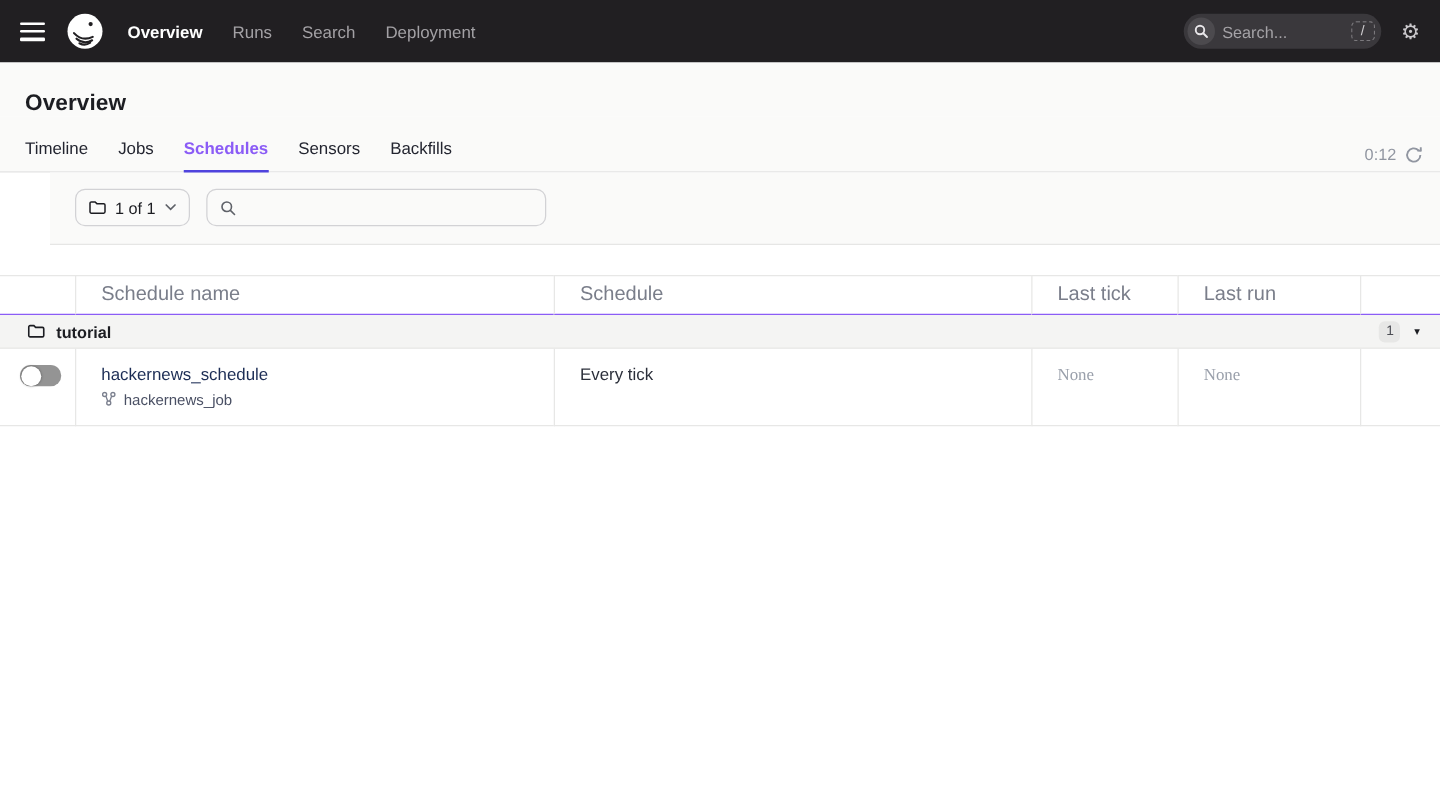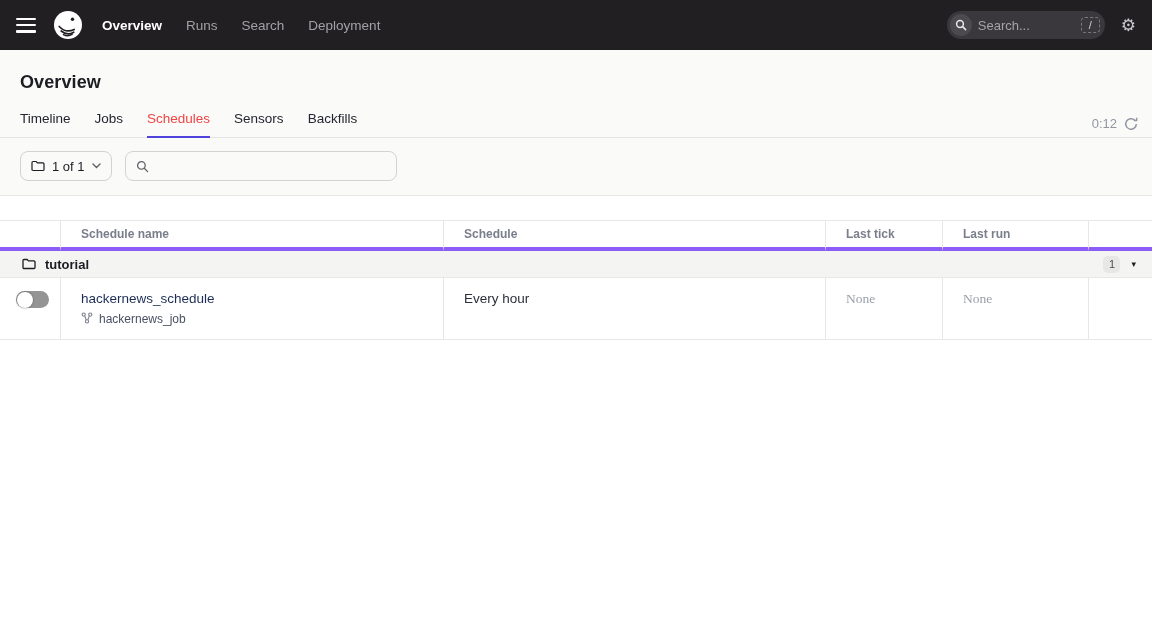--- a/index.html
+++ b/index.html
@@ -31,7 +31,7 @@
   .tabs-row { background:#fafaf9; display:flex; align-items:flex-end; padding:18px 14px 0 20px; border-bottom:1px solid #e4e4e3; }
   .tabs { display:flex; gap:24px; }
   .tab { font-size:13.5px; color:#232530; padding-bottom:11px; cursor:pointer; position:relative; }
-  .tab.active { color:#ef4444; }
+  .tab.active { color:#8b5cf6;font-weight:bold; }
   .tab.active::after { content:""; position:absolute; left:0; right:0; bottom:-1px; height:2px; background:#4f43dd; }
   .refresh-wrap { margin-left:auto; display:flex; align-items:flex-end; gap:7px; padding-bottom:6px; }
   .refresh-time { font-size:13px; color:#9196a1; }

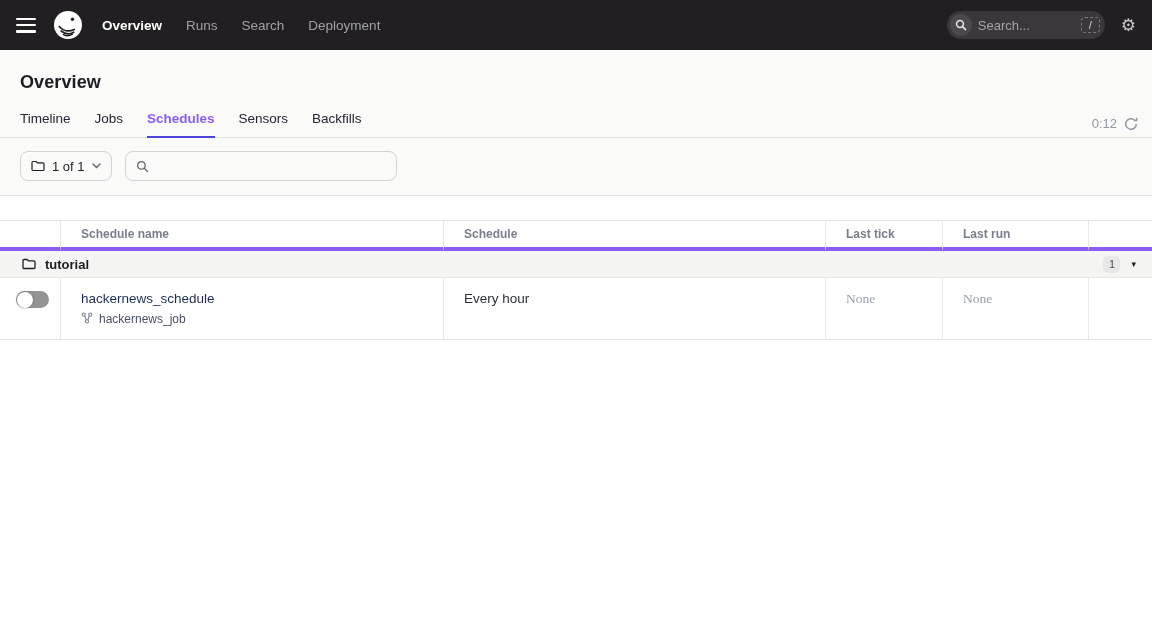--- a/index.html
+++ b/index.html
@@ -38,7 +38,7 @@
   .refresh-icon { cursor:pointer; display:flex; }
 
   
-  .filter-row { background:#fafaf9; padding:13px 20px 14px; display:flex; align-items:center; gap:13px; border-bottom:1px solid #e6e6e5; }
+  .filter-row { background:#fafaf9; padding:13px 20px 14px; display:flex; align-items:center; gap:13px; border-bottom:1px solid #e6e6e5;margin-left:40px; }
   .scope-btn { height:30px; border:1px solid #d2d2d5; border-radius:8px; background:transparent; display:flex; align-items:center; gap:7px; padding:0 10px; font-size:13px; color:#1c1d22; cursor:pointer; }
   .filter-input-wrap { width:272px; height:30px; border:1px solid #d2d2d5; border-radius:8px; display:flex; align-items:center; gap:7px; padding:0 10px; background:transparent; }
   .filter-input { flex:1; min-width:0; border:none; outline:none; background:transparent; font-size:13.5px; color:#1c1d22; font-family:inherit; }

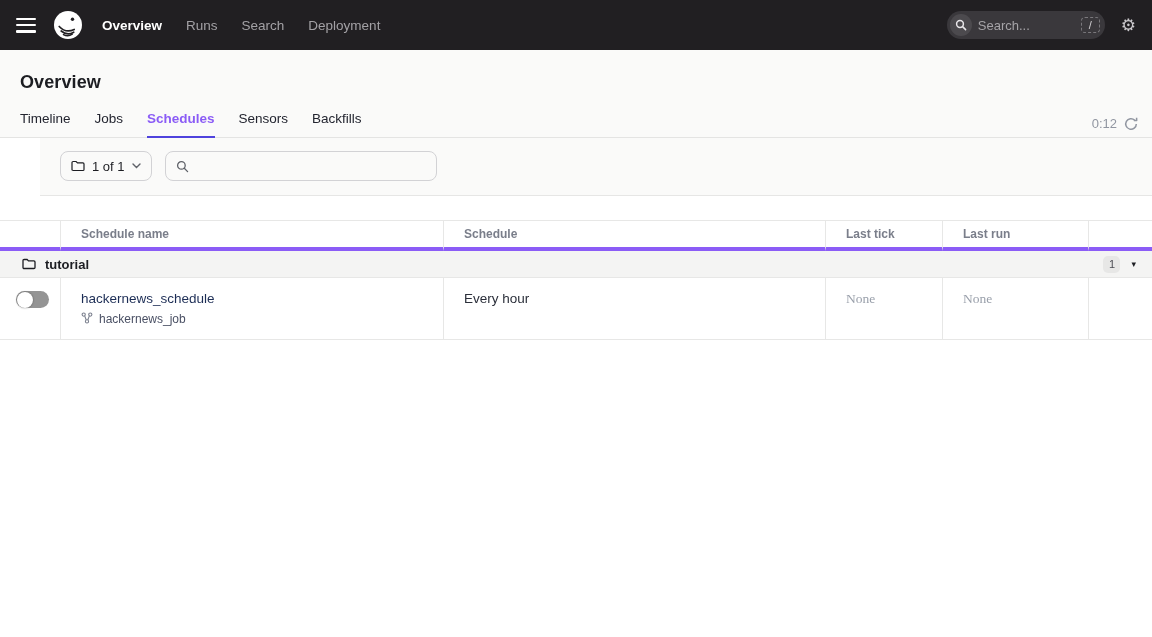--- a/index.html
+++ b/index.html
@@ -47,7 +47,7 @@
   
   .table-area { background:#ffffff; flex:1; padding-top:24px; }
   .grid-row { display:grid; grid-template-columns:60px 383px 382px 117px 146px 64px; }
-  .th { font-size:12px; color:#7a7e8a; padding:6px 16px 6px 20px; border-top:1px solid #e7e7e6; border-bottom:4px solid #8b5cf6; white-space:nowrap; overflow:hidden;font-weight:bold; }
+  .th { font-size:16px; color:#7a7e8a; padding:6px 16px 6px 20px; border-top:1px solid #e7e7e6; border-bottom:1px solid #8b5cf6; white-space:nowrap; overflow:hidden; }
   .th + .th { border-left:1px solid #e7e7e6; }
   .group-row { height:27px; background:#f4f4f3; border-bottom:1px solid #e7e7e6; display:flex; align-items:center; padding:0 16px 0 22px; cursor:pointer; }
   .group-name { font-size:13px; font-weight:700; color:#1c1d22; margin-left:9px; }

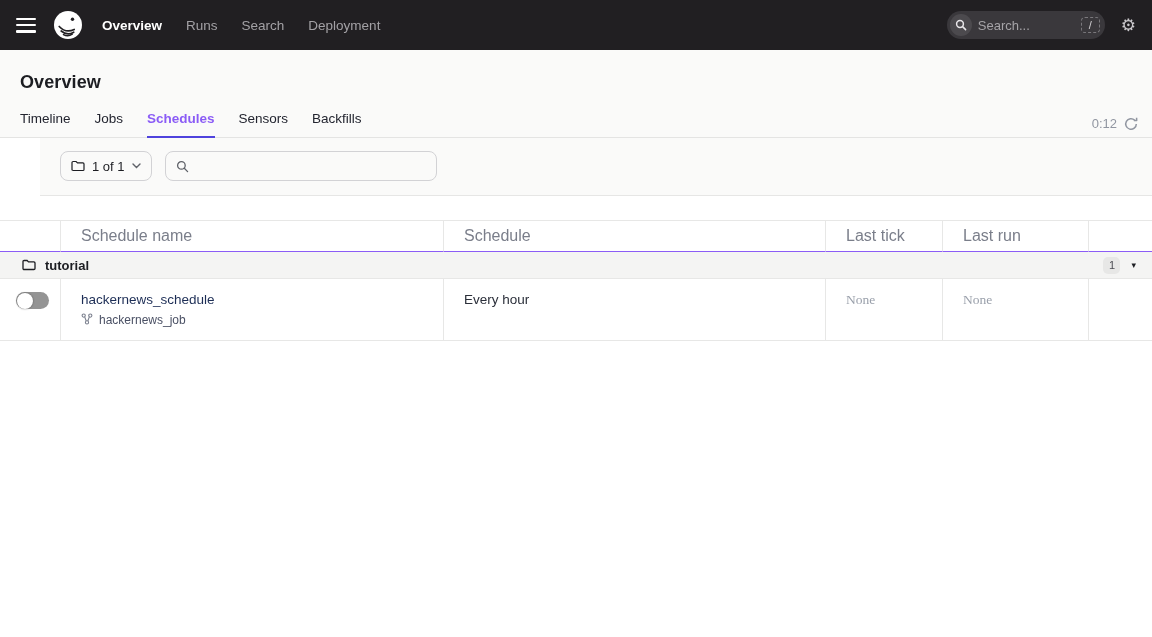--- a/index.html
+++ b/index.html
@@ -197,7 +197,7 @@
           <a class="job-link">hackernews_job</a>
         </div>
       </div>
-      <div class="td schedule-val">Every hour</div>
+      <div class="td schedule-val">Every tick</div>
       <div class="td muted">None</div>
       <div class="td muted">None</div>
       <div class="td"></div>

